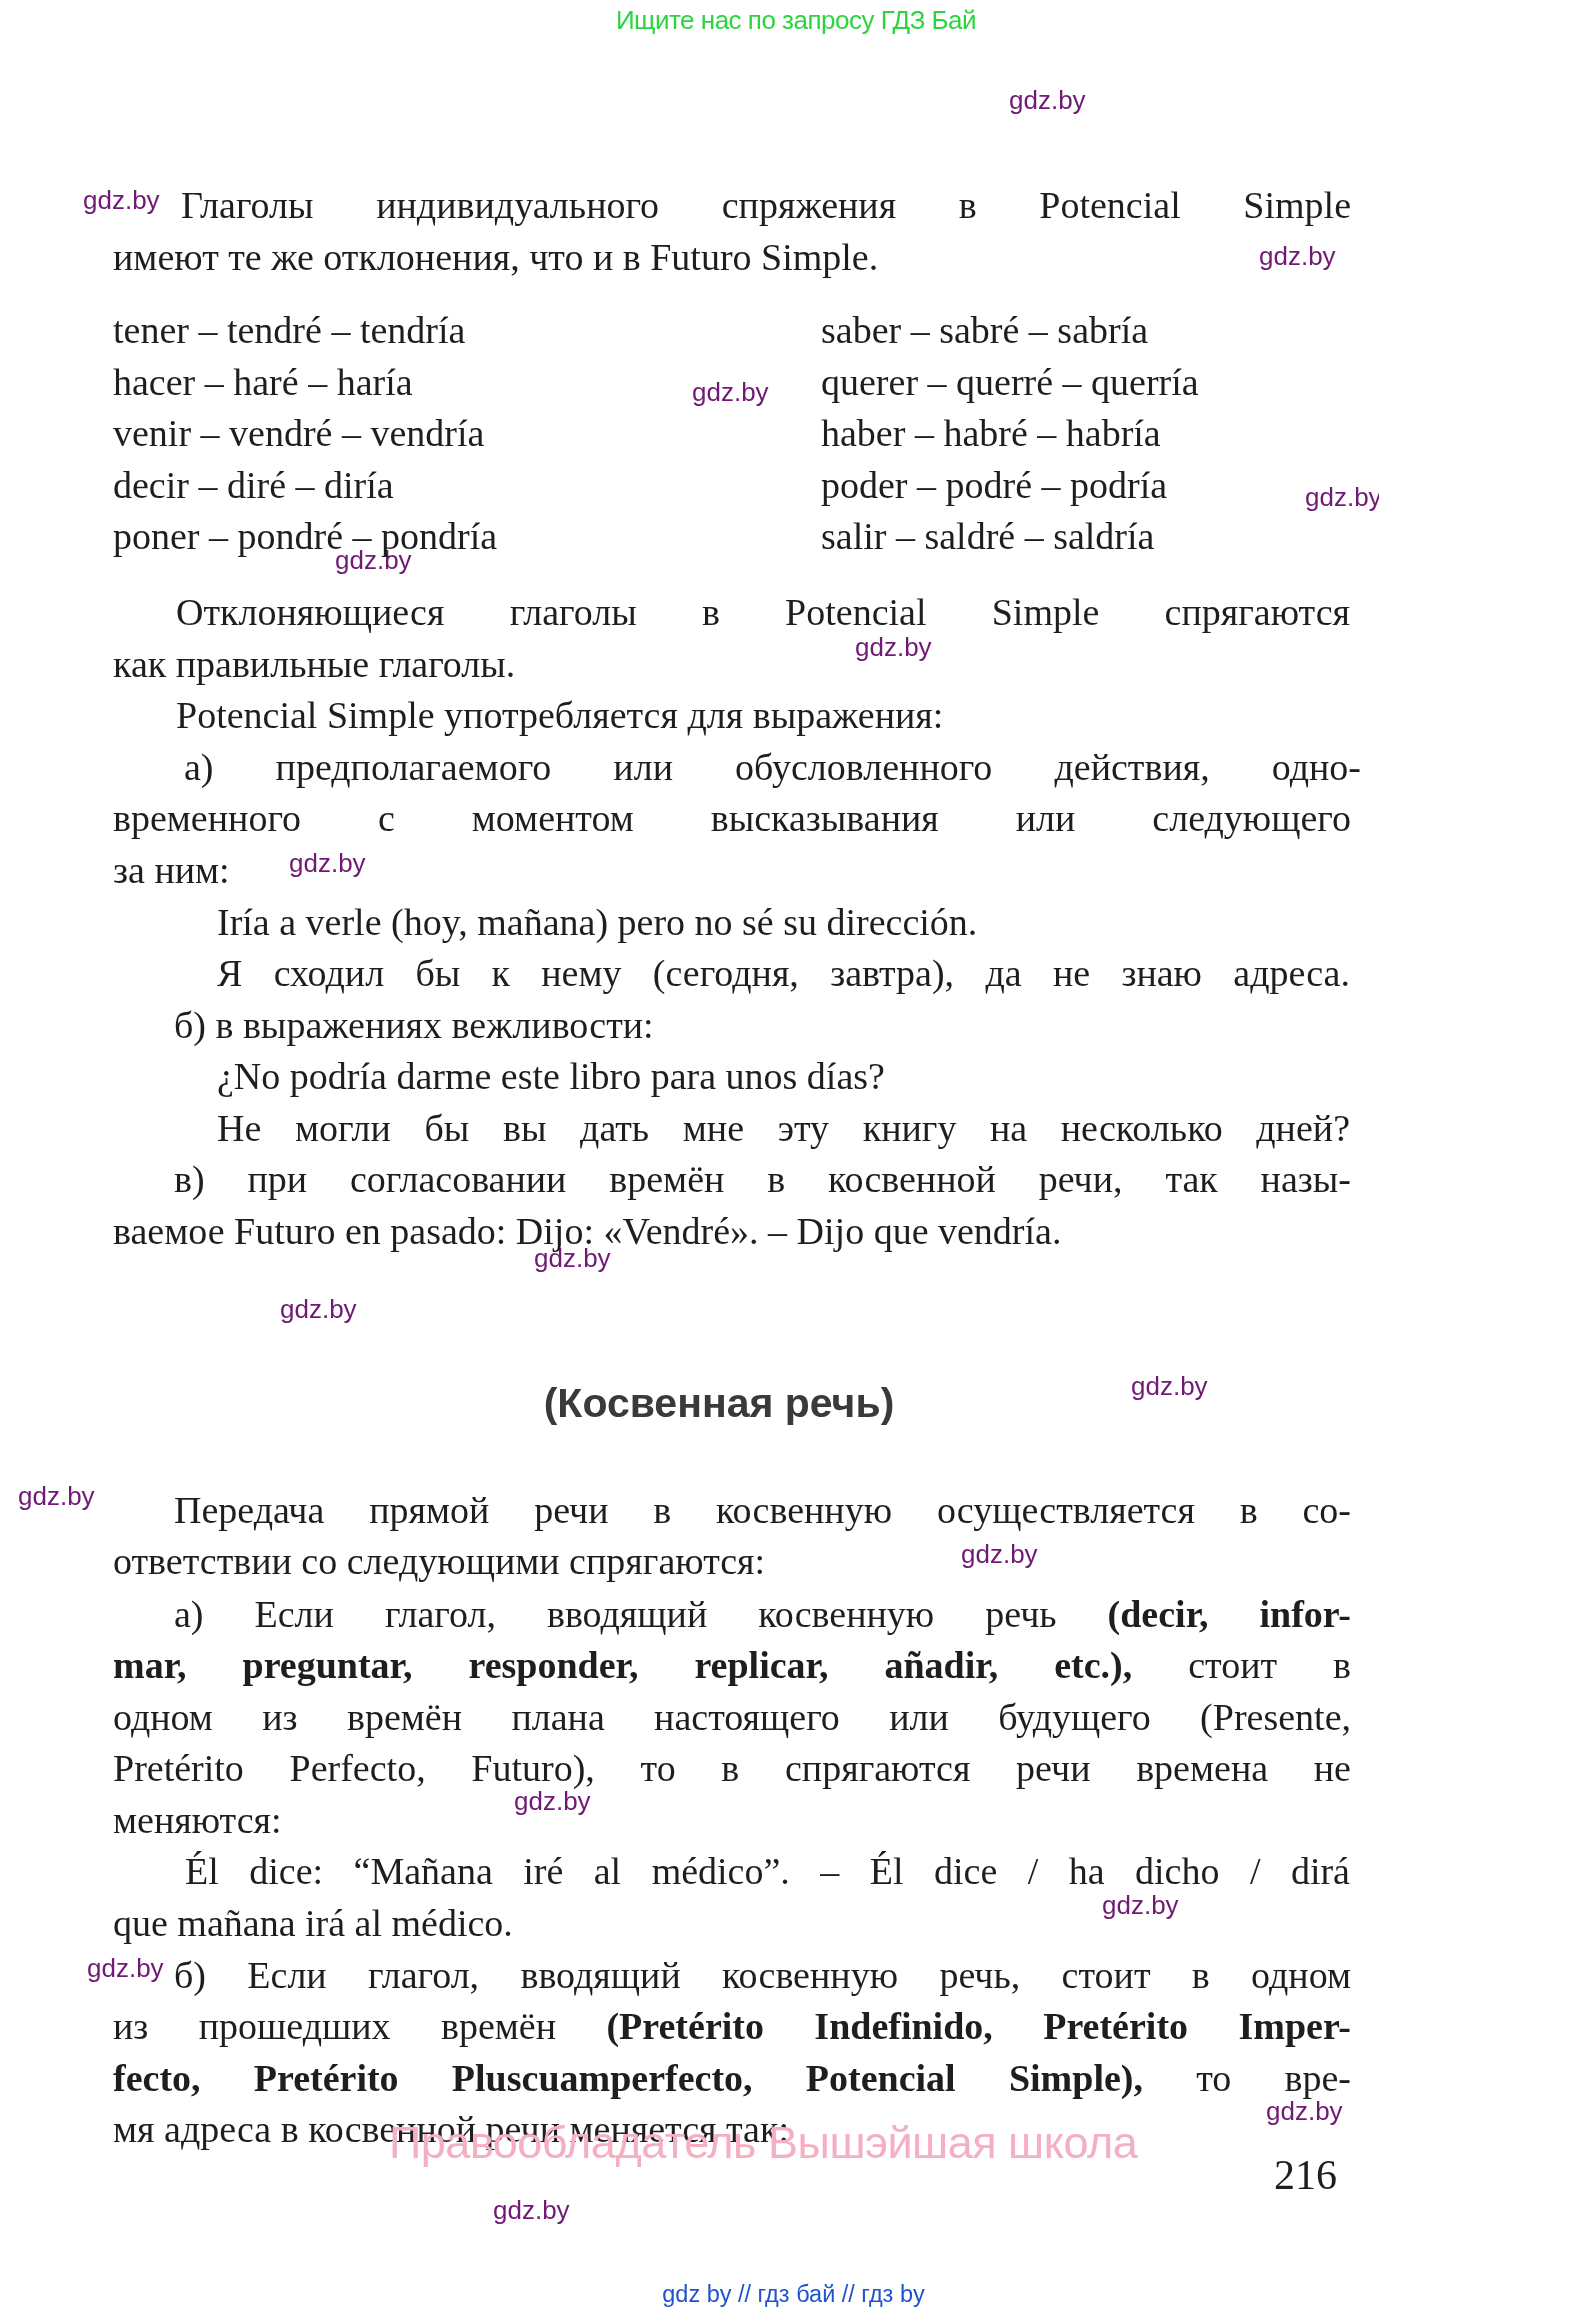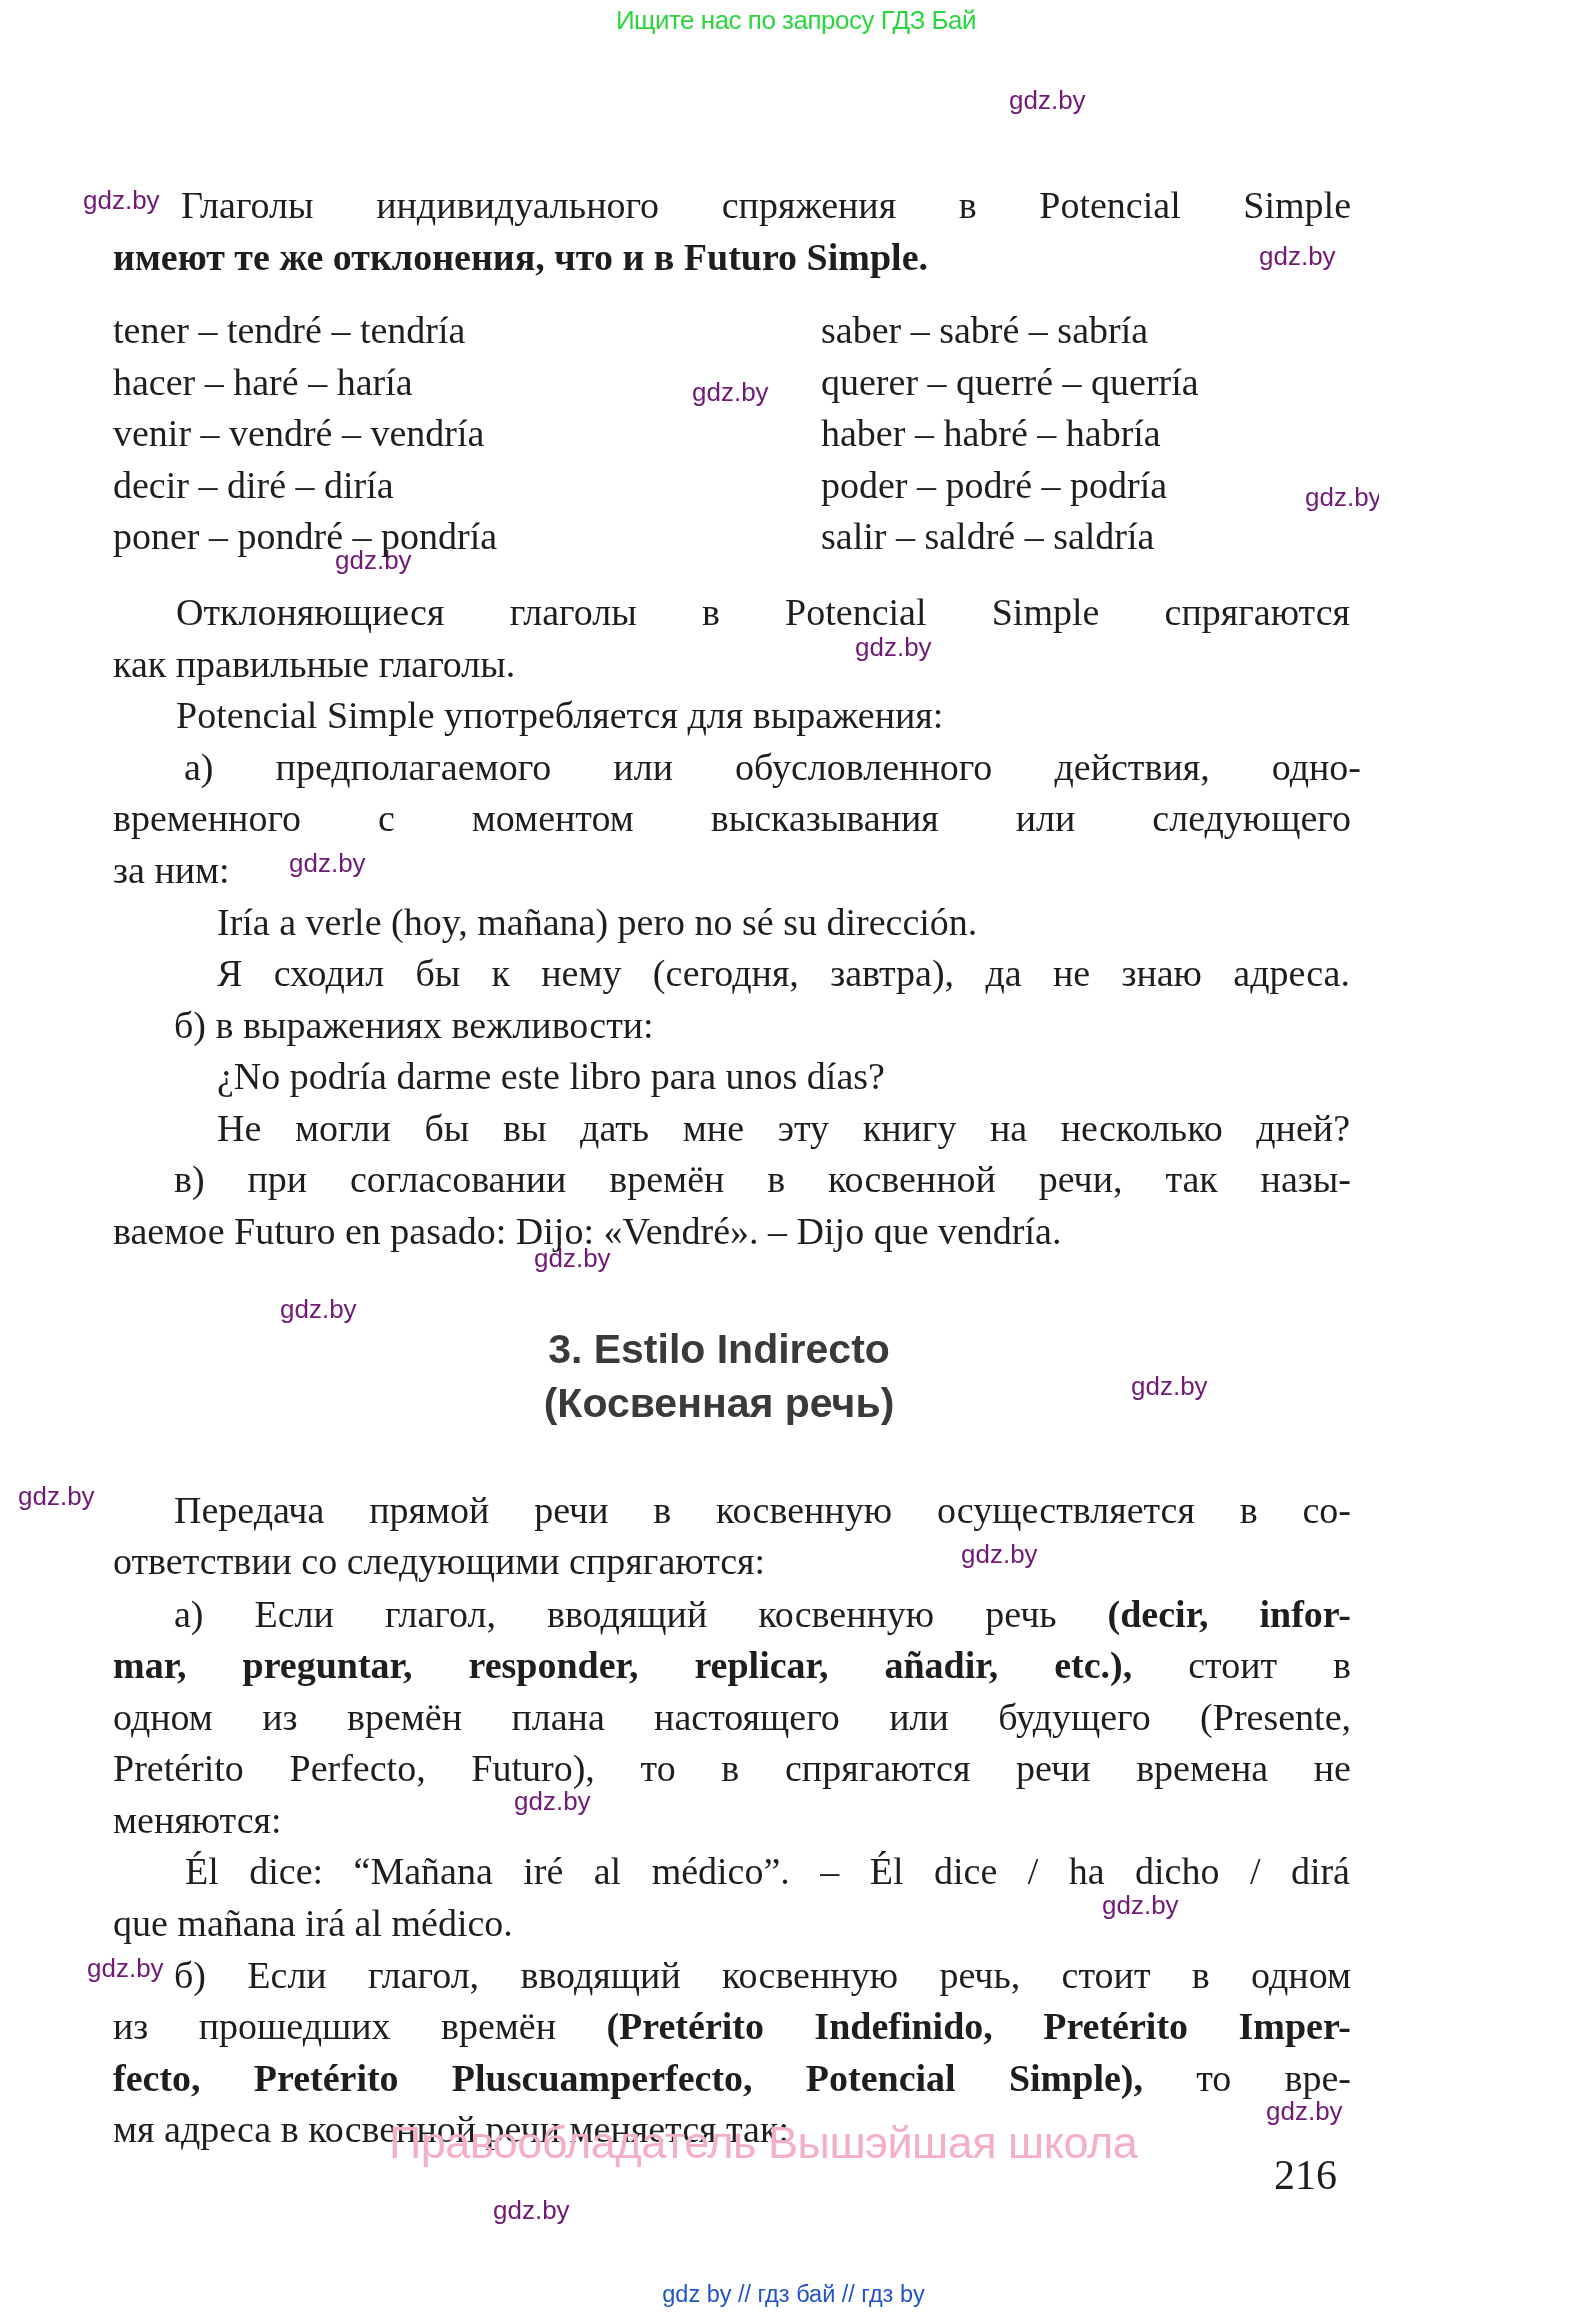--- a/index.html
+++ b/index.html
@@ -64,7 +64,7 @@
   <div class="wm" style="left:493px;  top:2196px;">gdz.by</div>
 
   <div class="ln just" style="left:181px; top:179px; width:1170px;">Глаголы индивидуального спряжения в Potencial Simple</div>
-  <div class="ln" style="left:113px; top:231px;font-weight:bold;">имеют те же отклонения, что и в Futuro Simple.</div>
+  <div class="ln" style="left:113px; top:231px;">имеют те же отклонения, что и в Futuro Simple.</div>
 
   <div class="ln" style="left:113px; top:304px;font-family:Liberation Serif, serif;">tener – tendré – tendría</div>
   <div class="ln" style="left:113px; top:356px;">hacer – haré – haría</div>

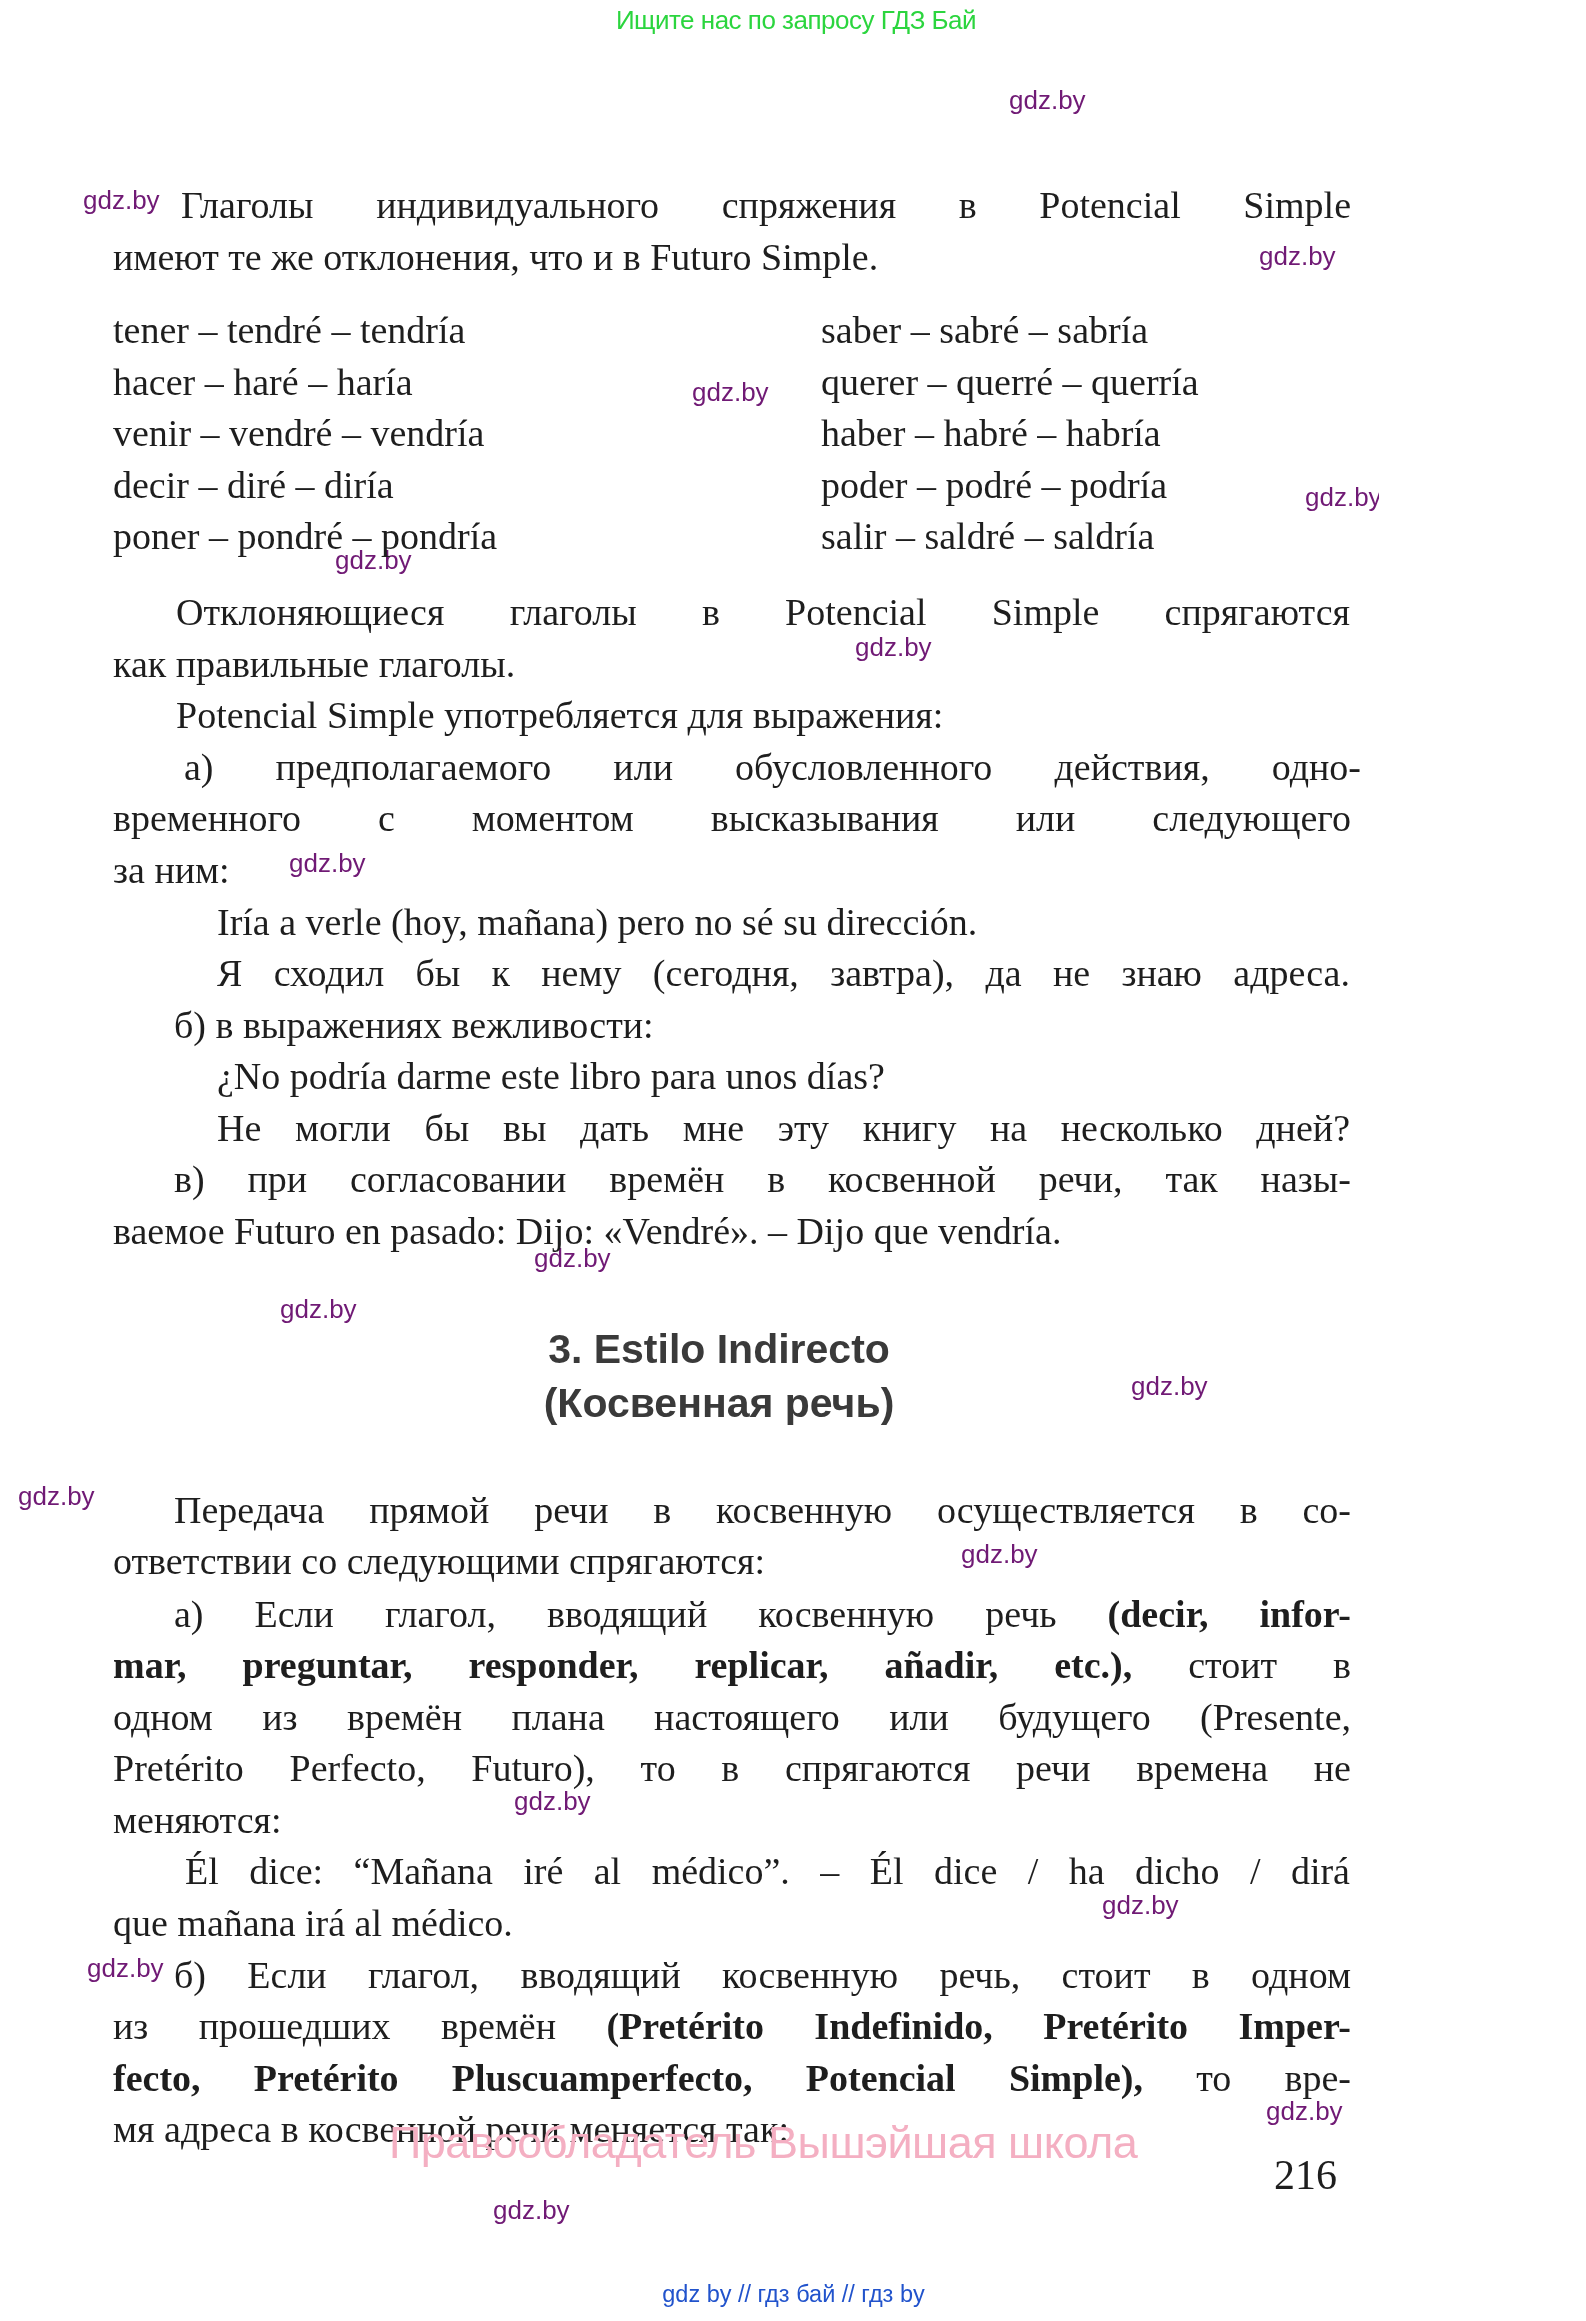--- a/index.html
+++ b/index.html
@@ -91,7 +91,6 @@
   <div class="ln just" style="left:174px; top:1153px; width:1177px;">в) при согласовании времён в косвенной речи, так назы-</div>
   <div class="ln" style="left:113px; top:1205px;">ваемое Futuro en pasado: Dijo: «Vendré». – Dijo que vendría.</div>
 
-  <div class="head" style="top:1323px;">3. Estilo Indirecto</div>
   <div class="head" style="top:1377px;">(Косвенная речь)</div>
 
   <div class="ln just" style="left:174px; top:1484px; width:1177px;">Передача прямой речи в косвенную осуществляется в со-</div>

